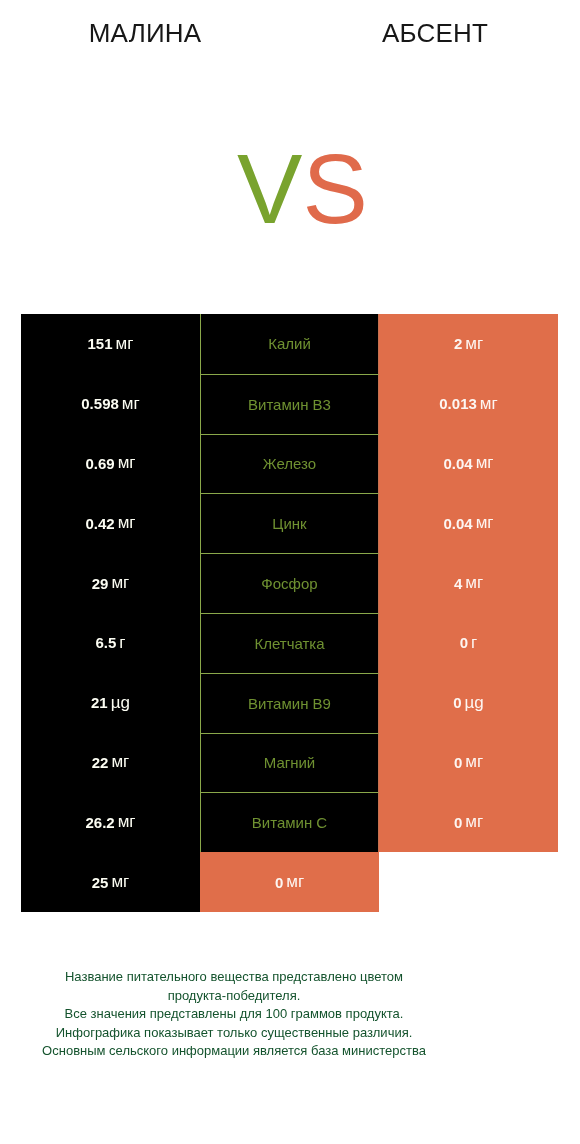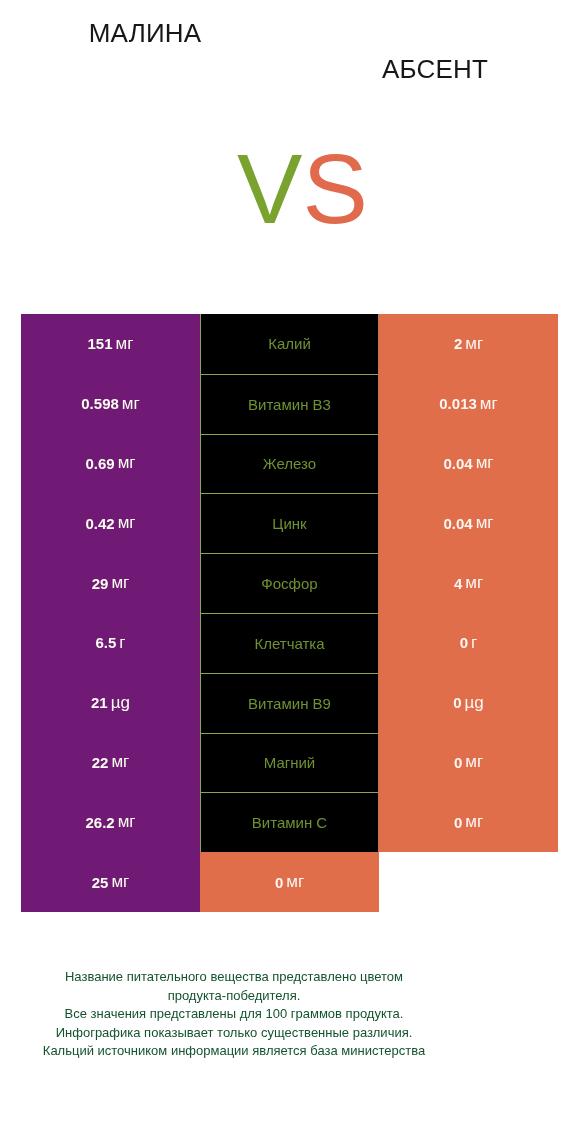--- a/index.html
+++ b/index.html
@@ -8,7 +8,7 @@
   .hdr{position:absolute;top:0;left:0;width:580px;height:300px;padding-left:47px;}
   .ttl{position:absolute;top:18px;font-size:26px;color:#171717;text-align:center;letter-spacing:0.2px;}
   #t-left{left:0;width:290px;}
-  #t-right{left:290px;width:290px;margin-top:36px;}
+  #t-right{left:290px;width:290px;}
   .vs{position:absolute;left:225px;top:140px;font-size:98px;font-weight:400;line-height:1;margin-left:12px;}
   .vs .v{color:#79a32e;}
   .vs .s{color:#e06a4b;}

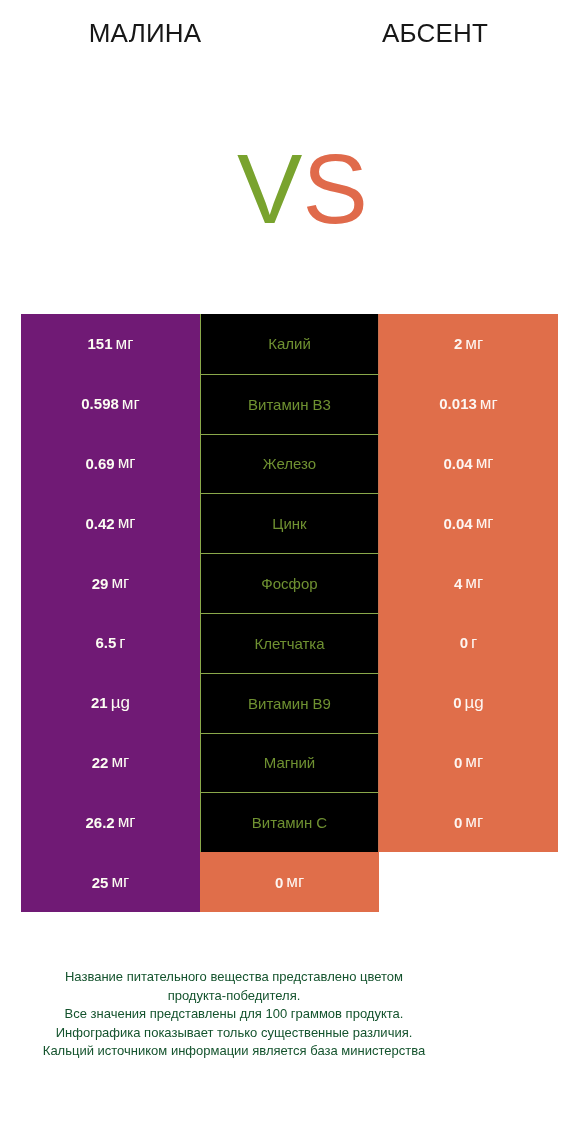--- a/index.html
+++ b/index.html
@@ -15,7 +15,7 @@
   .tbl{position:absolute;left:21px;top:314px;width:537px;}
   .row{display:flex;height:59.8px;}
   .cell{display:flex;align-items:center;justify-content:center;width:179px;box-sizing:border-box;}
-  .cl{background:#701a75;color:#fcfdf3;}
+  .cl{background:#000000;color:#fcfdf3;}
   .cr{background:#e06e4a;color:#fdf6f2;}
   .cm{background:#000000;color:#6f9131;border-left:1px solid #8aa84a;border-right:1px solid #c6714f;border-top:1px solid #8aa84a;font-size:15px;}
   .row:last-child .cm{border-bottom:1px solid #8aa84a;}

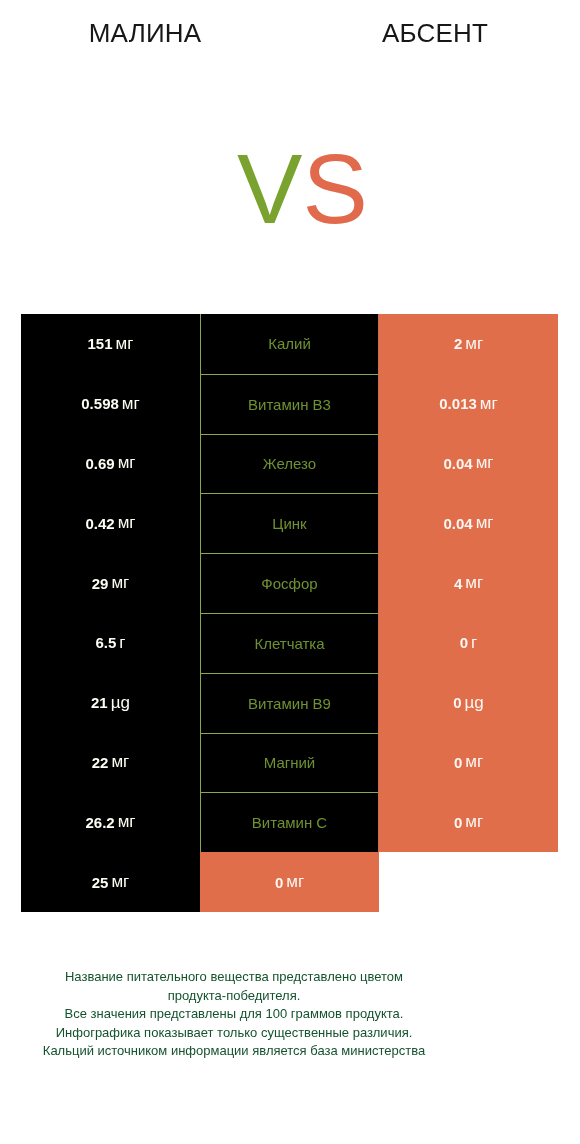--- a/index.html
+++ b/index.html
@@ -149,7 +149,7 @@
       <div>продукта-победителя.</div>
       <div>Все значения представлены для 100 граммов продукта.</div>
       <div>Инфографика показывает только существенные различия.</div>
-      <div>Кальций источником информации является база министерства</div>
+      <div>Основным сельского информации является база министерства</div>
     </div>
 </div>
 

